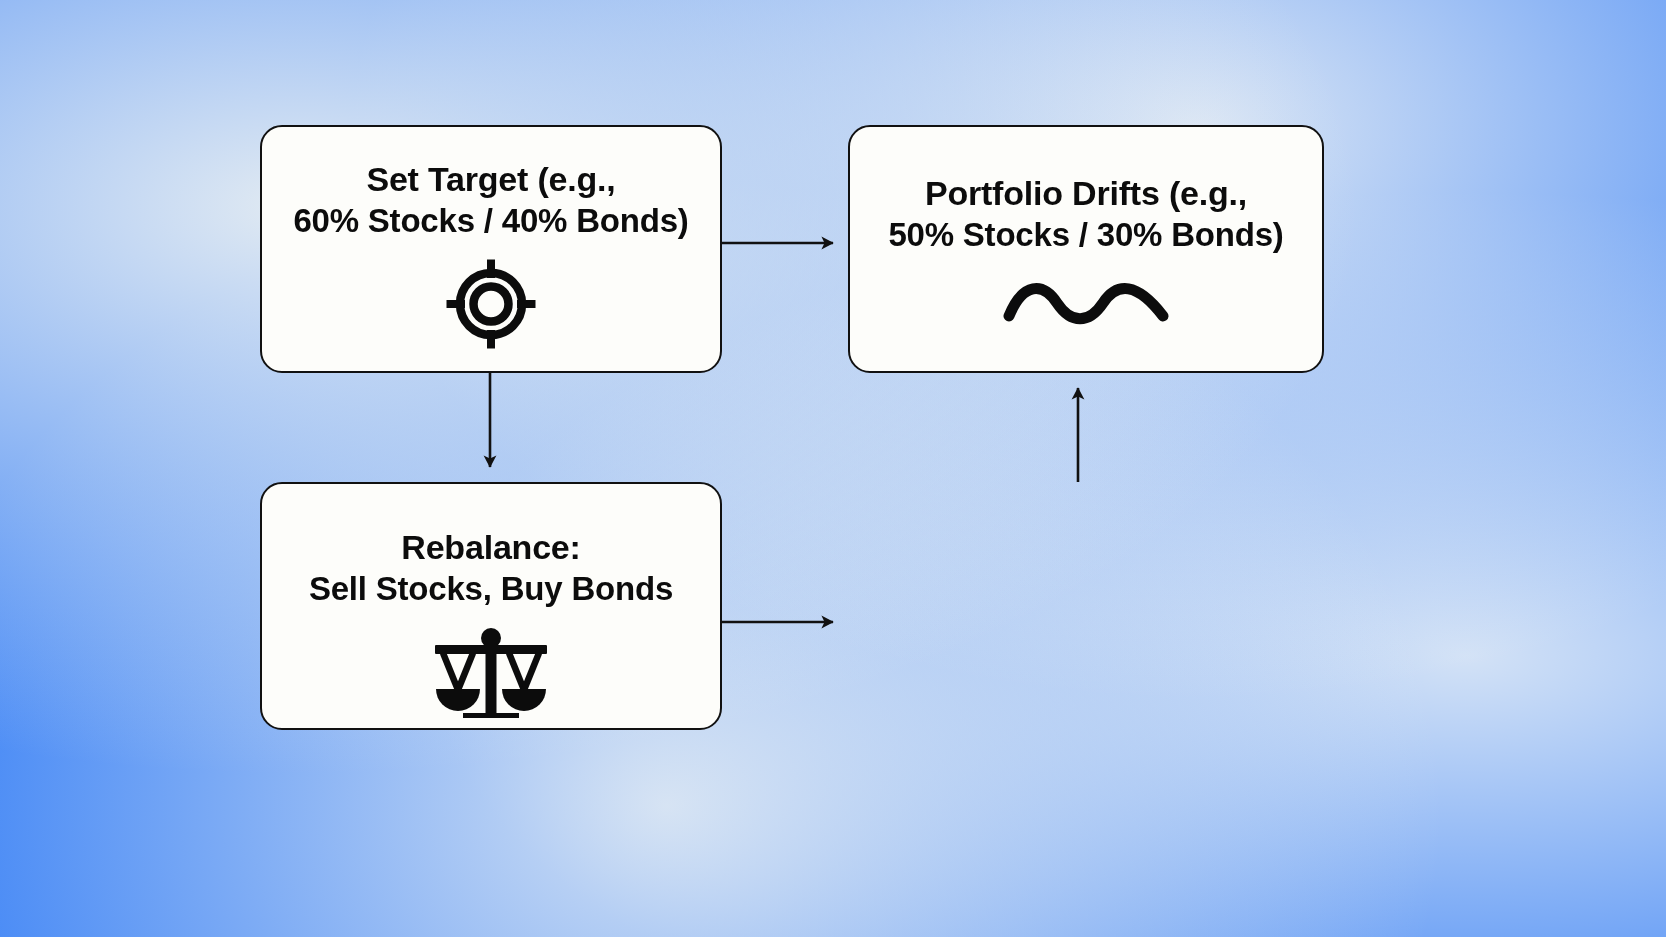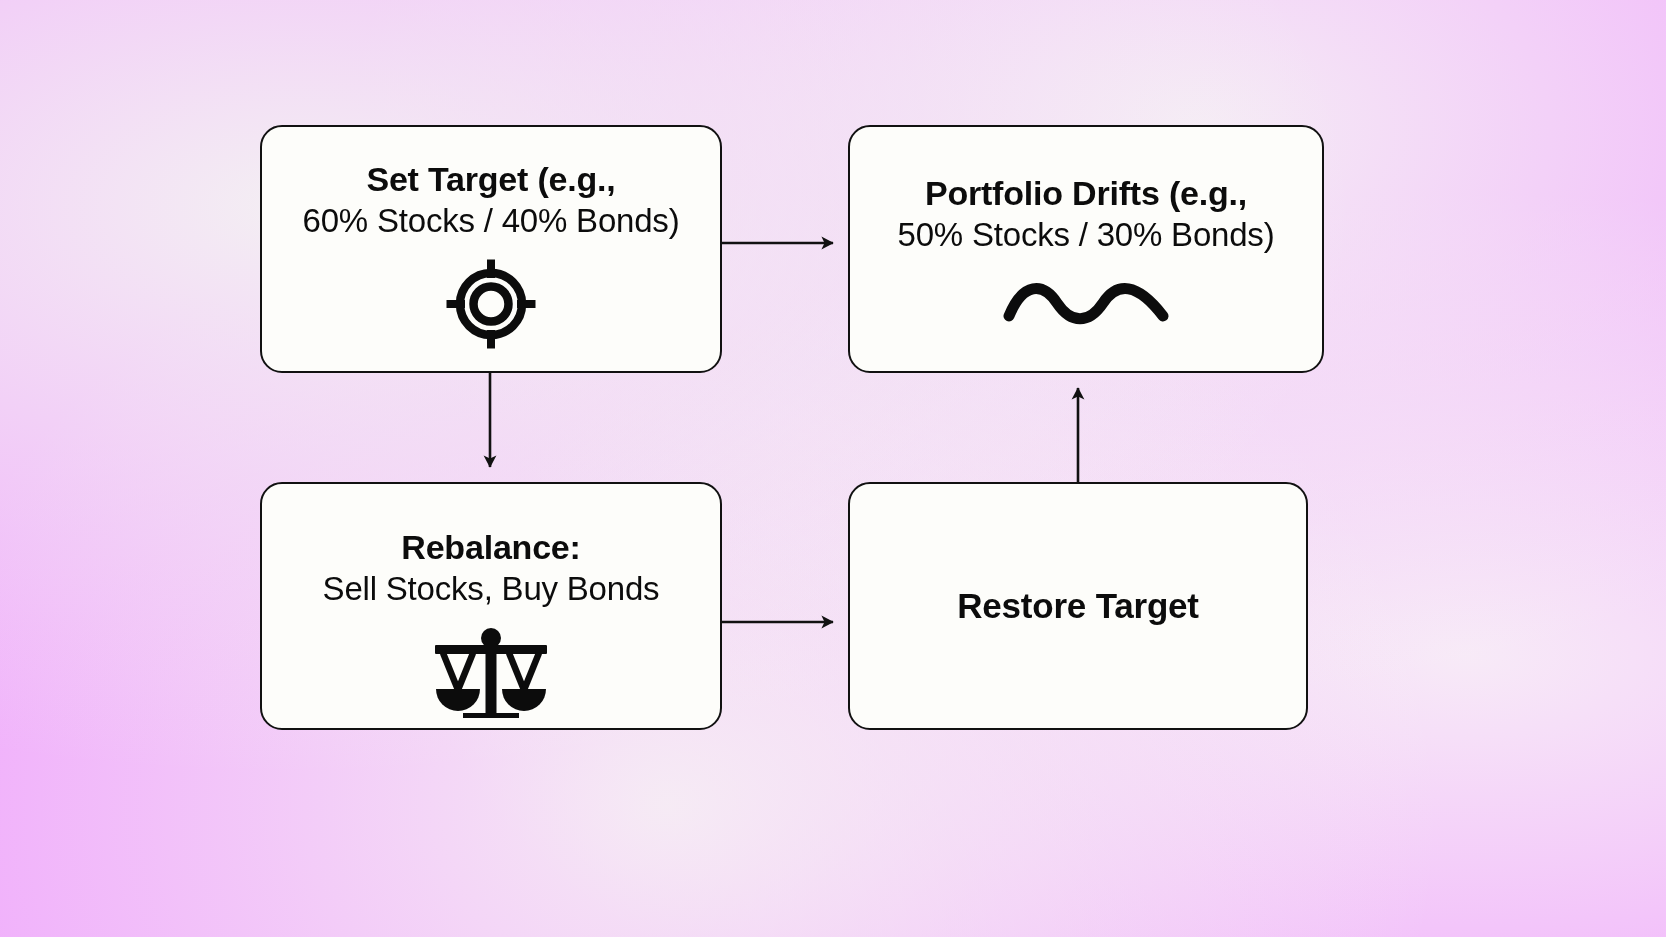--- a/index.html
+++ b/index.html
@@ -11,7 +11,7 @@
     position: relative;
     width: 1666px;
     height: 937px;
-    background: #f0abfc;
+    background: #3b82f6;
     overflow: hidden;
     font-family: "Liberation Sans", sans-serif;
   }

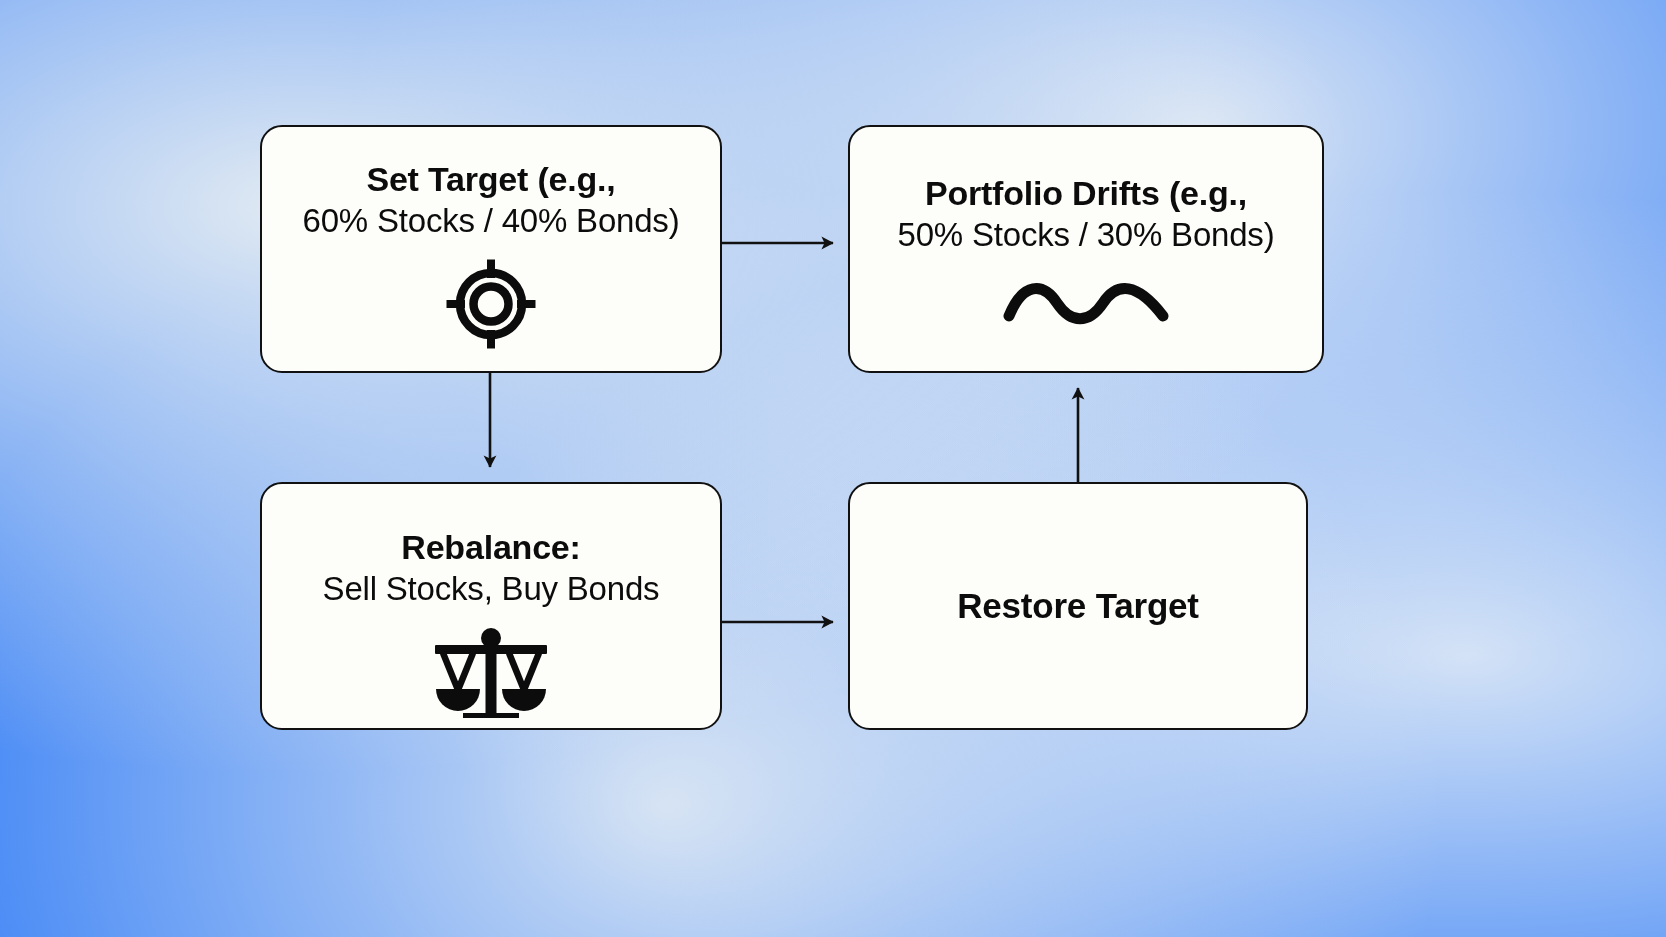--- a/index.html
+++ b/index.html
@@ -58,7 +58,7 @@
     white-space: nowrap;
   }
   .node-sub {
-    font-weight: 400;
+    font-weight: 700;
     font-size: 33px;
     line-height: 1.14;
     letter-spacing: -0.2px;

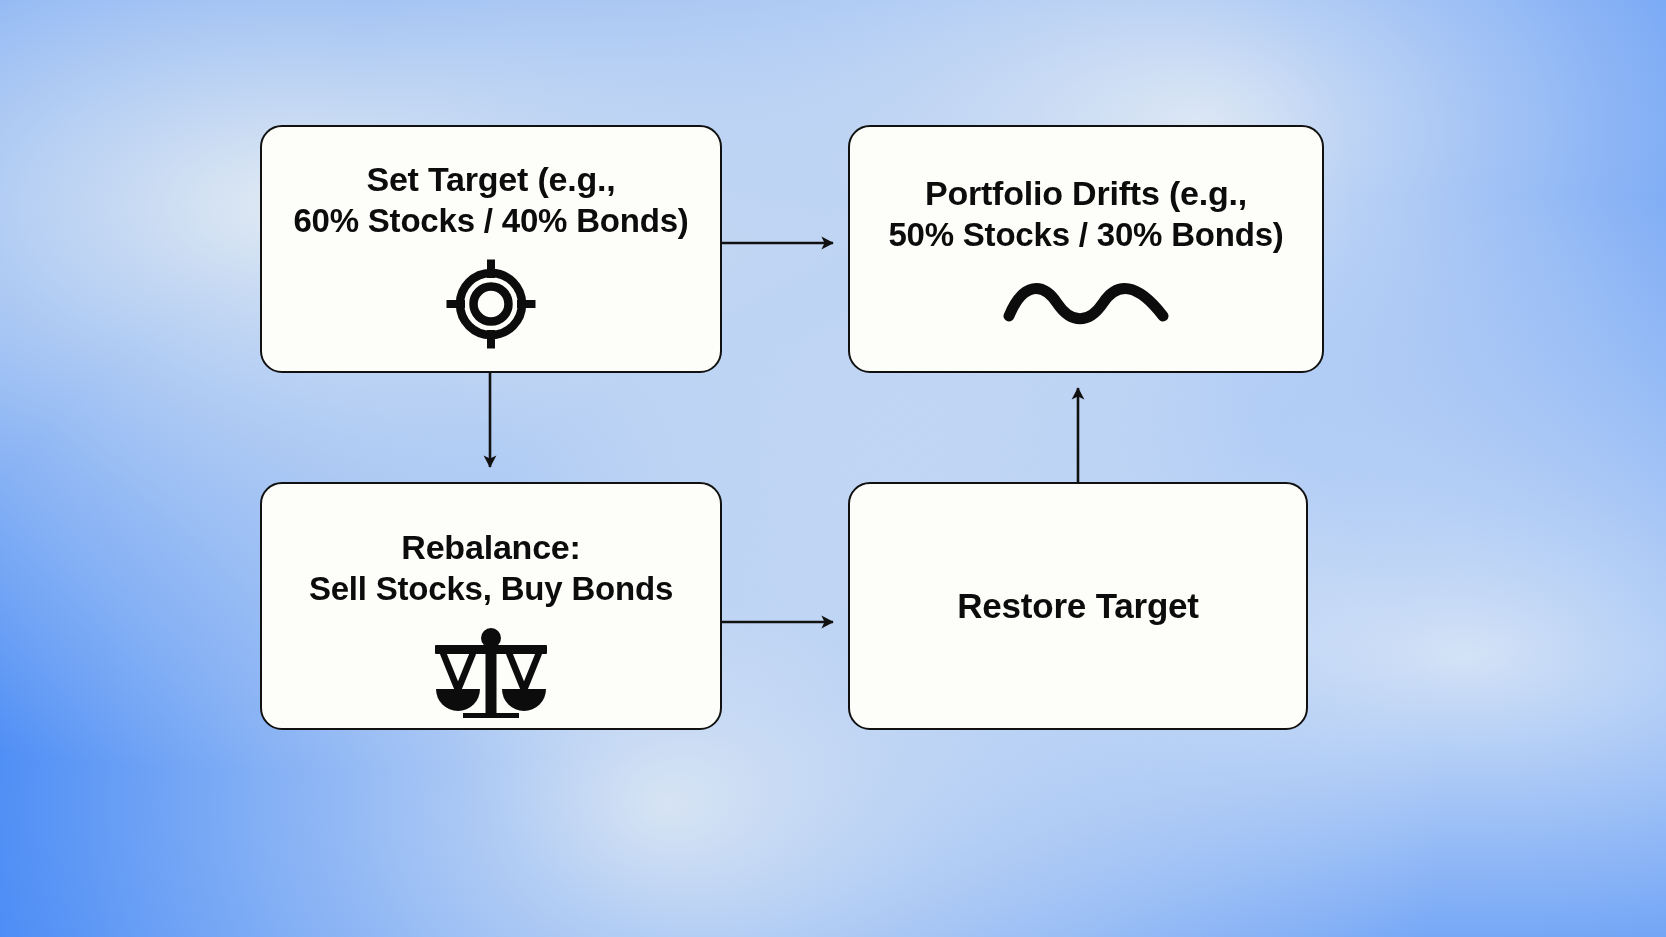--- a/index.html
+++ b/index.html
@@ -162,9 +162,6 @@
     </div>
   </div>
 
-  <div class="node centered" id="node-restore-target">
-    <div class="node-title">Restore Target</div>
-  </div>
 
 </div>
 

